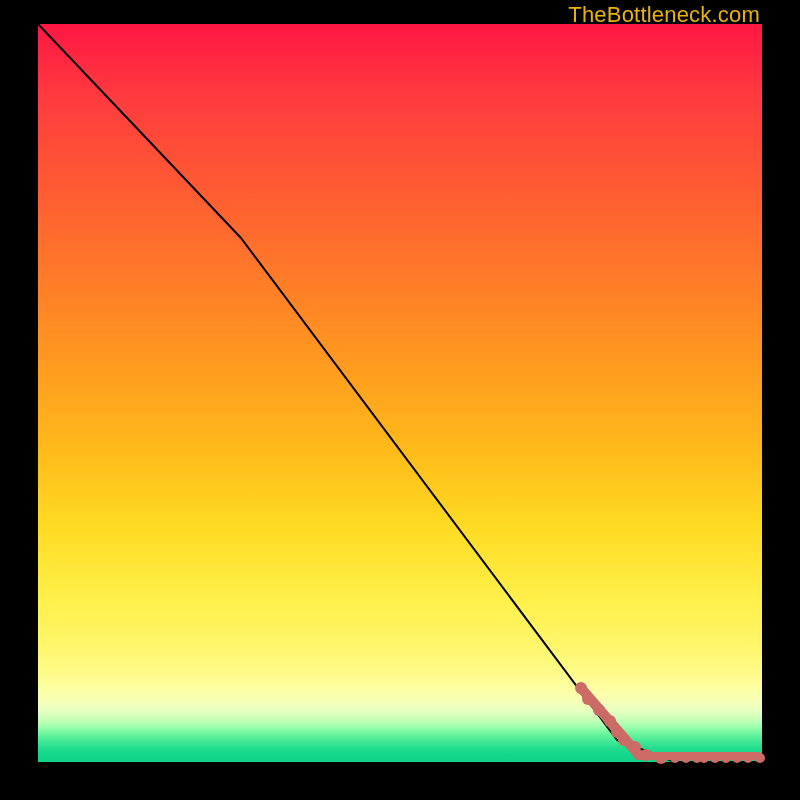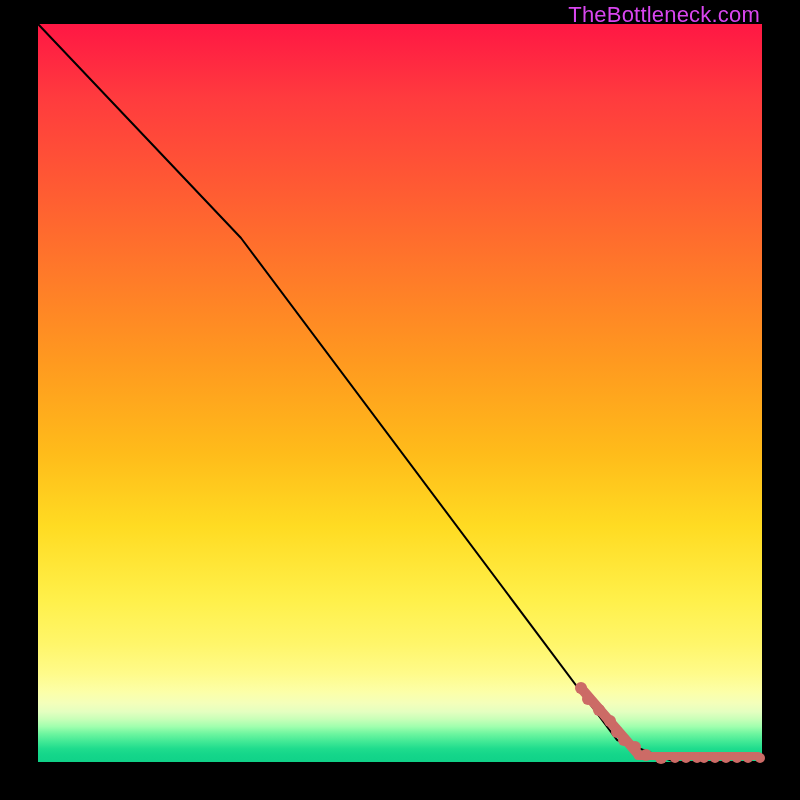--- a/index.html
+++ b/index.html
@@ -54,7 +54,7 @@
     position: absolute;
     top: 2px;
     right: 40px;
-    color: #d946ef;
+    color: #eab308;
     font-size: 22px;
     letter-spacing: 0.2px;
     user-select: none;

